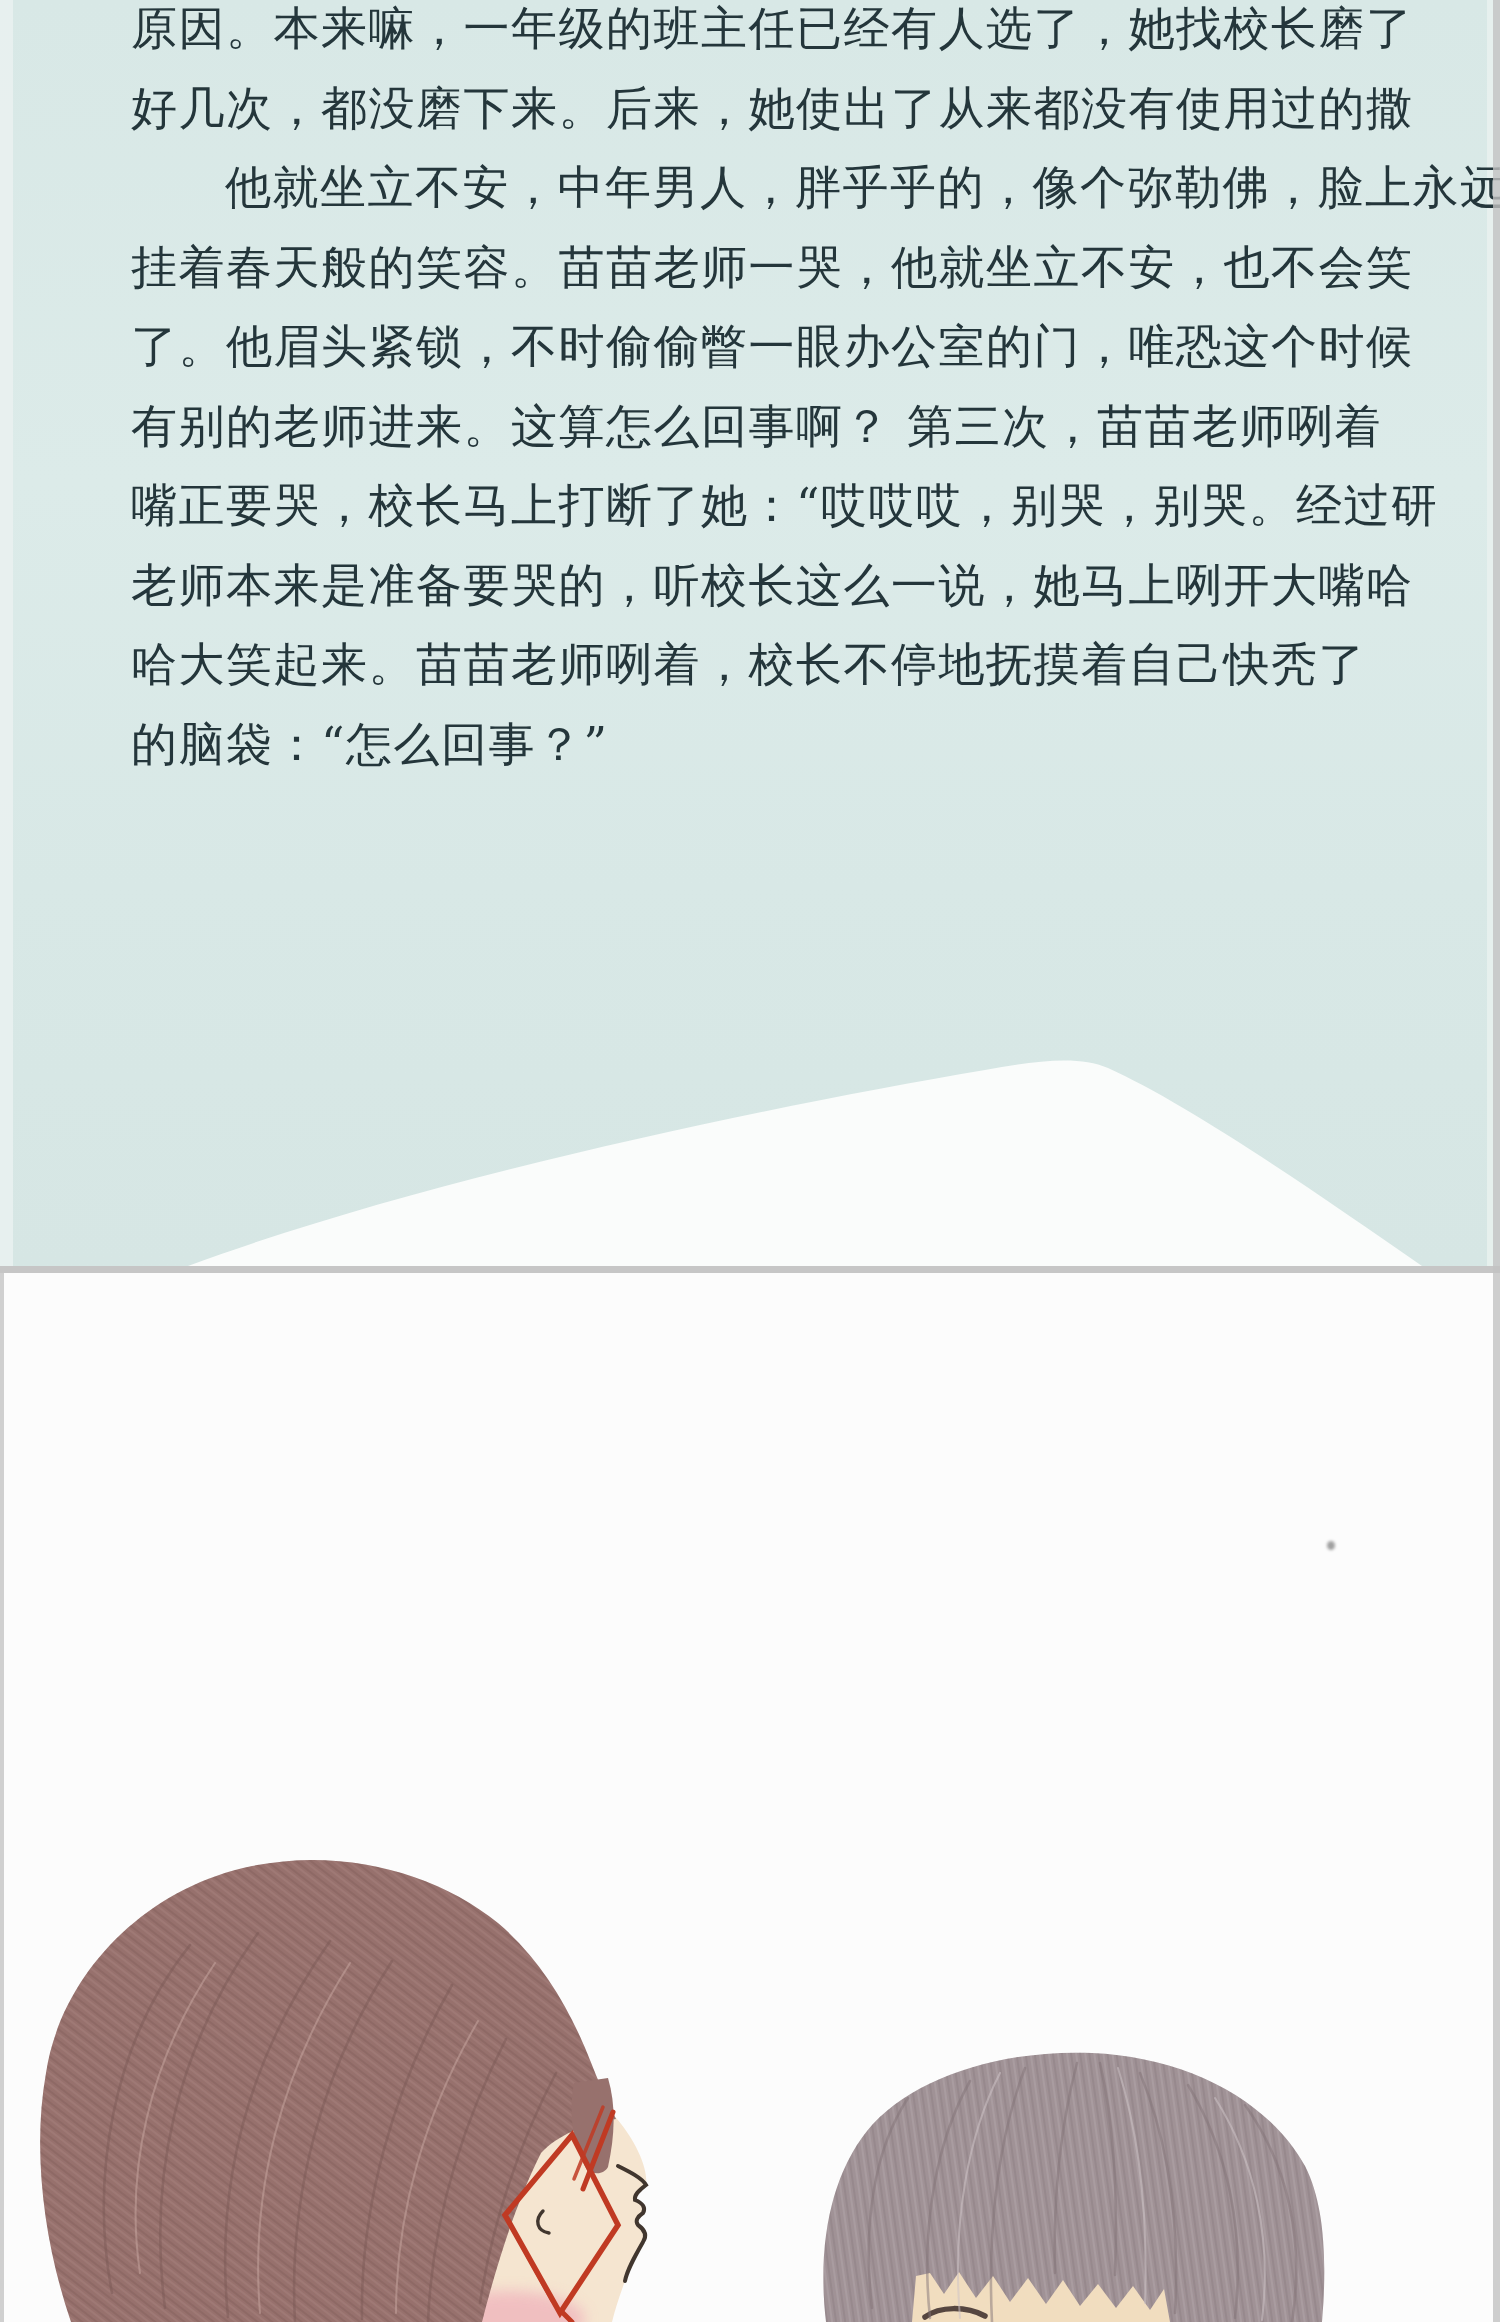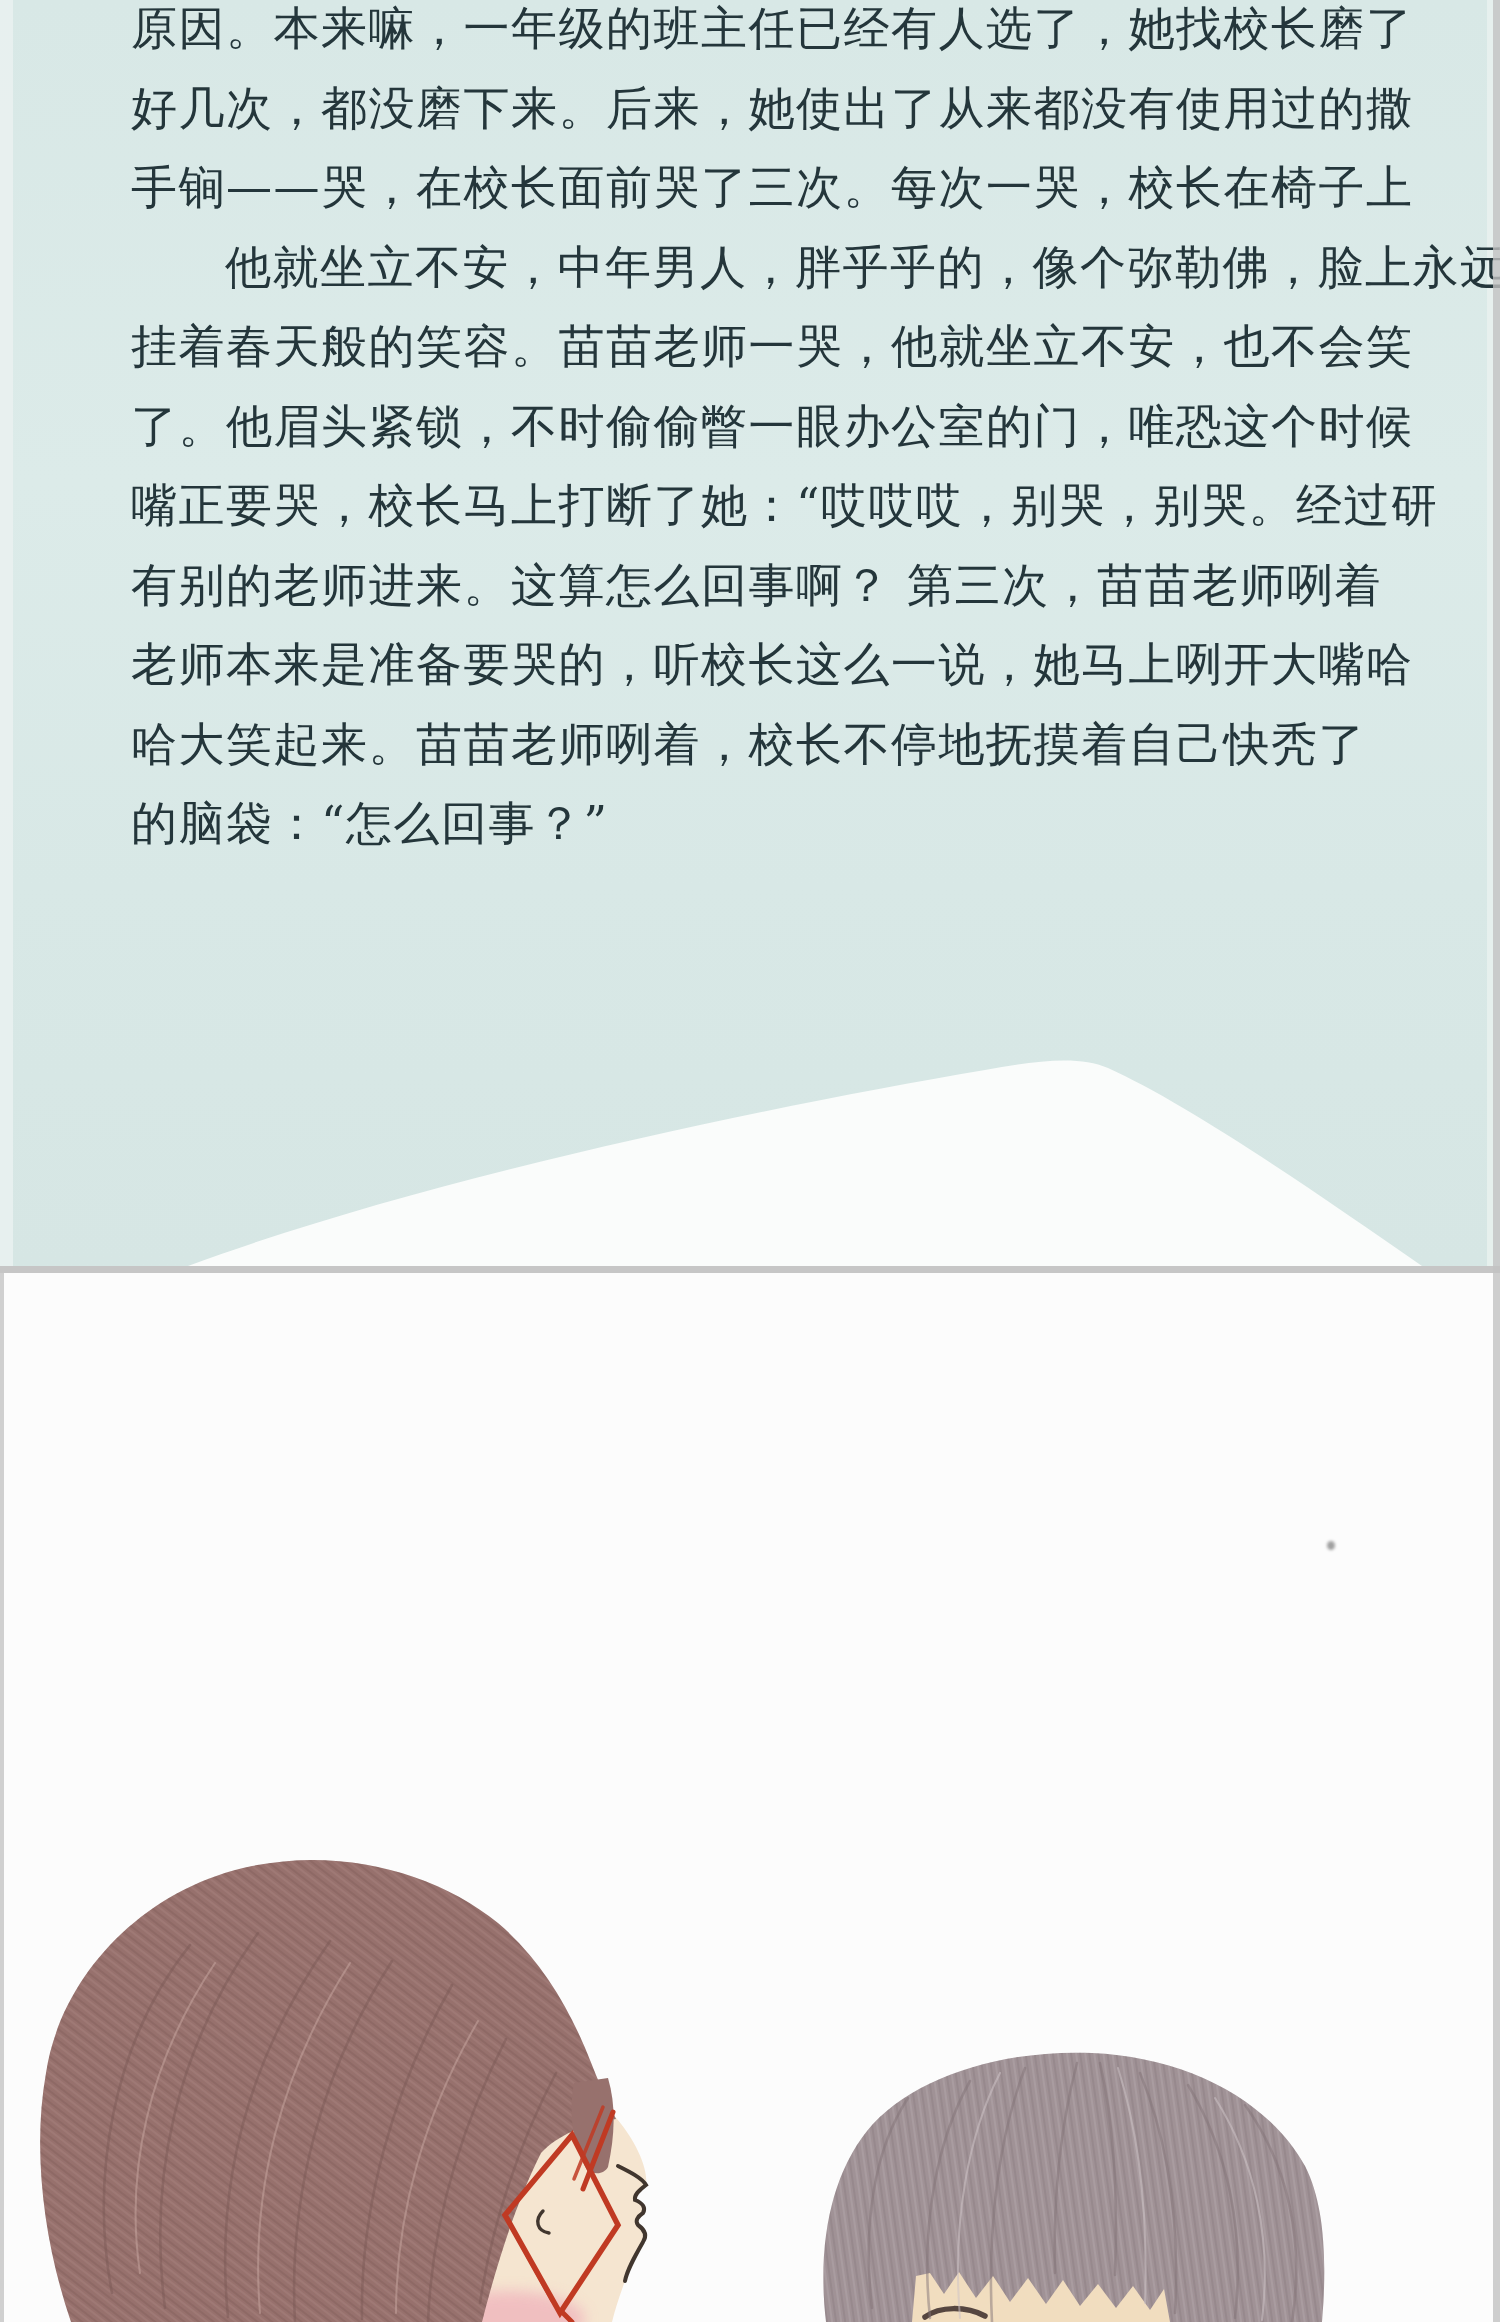--- a/index.html
+++ b/index.html
@@ -80,7 +80,6 @@
       <p class="para">
         <span class="line">原因。本来嘛，一年级的班主任已经有人选了，她找校长磨了</span>
         <span class="line">好几次，都没磨下来。后来，她使出了从来都没有使用过的撒</span>
-        <span class="line">手锏——哭，在校长面前哭了三次。每次一哭，校长在椅子上</span>
       </p>
       <p class="para para-indent">
         <span class="line">他就坐立不安，中年男人，胖乎乎的，像个弥勒佛，脸上永远</span>

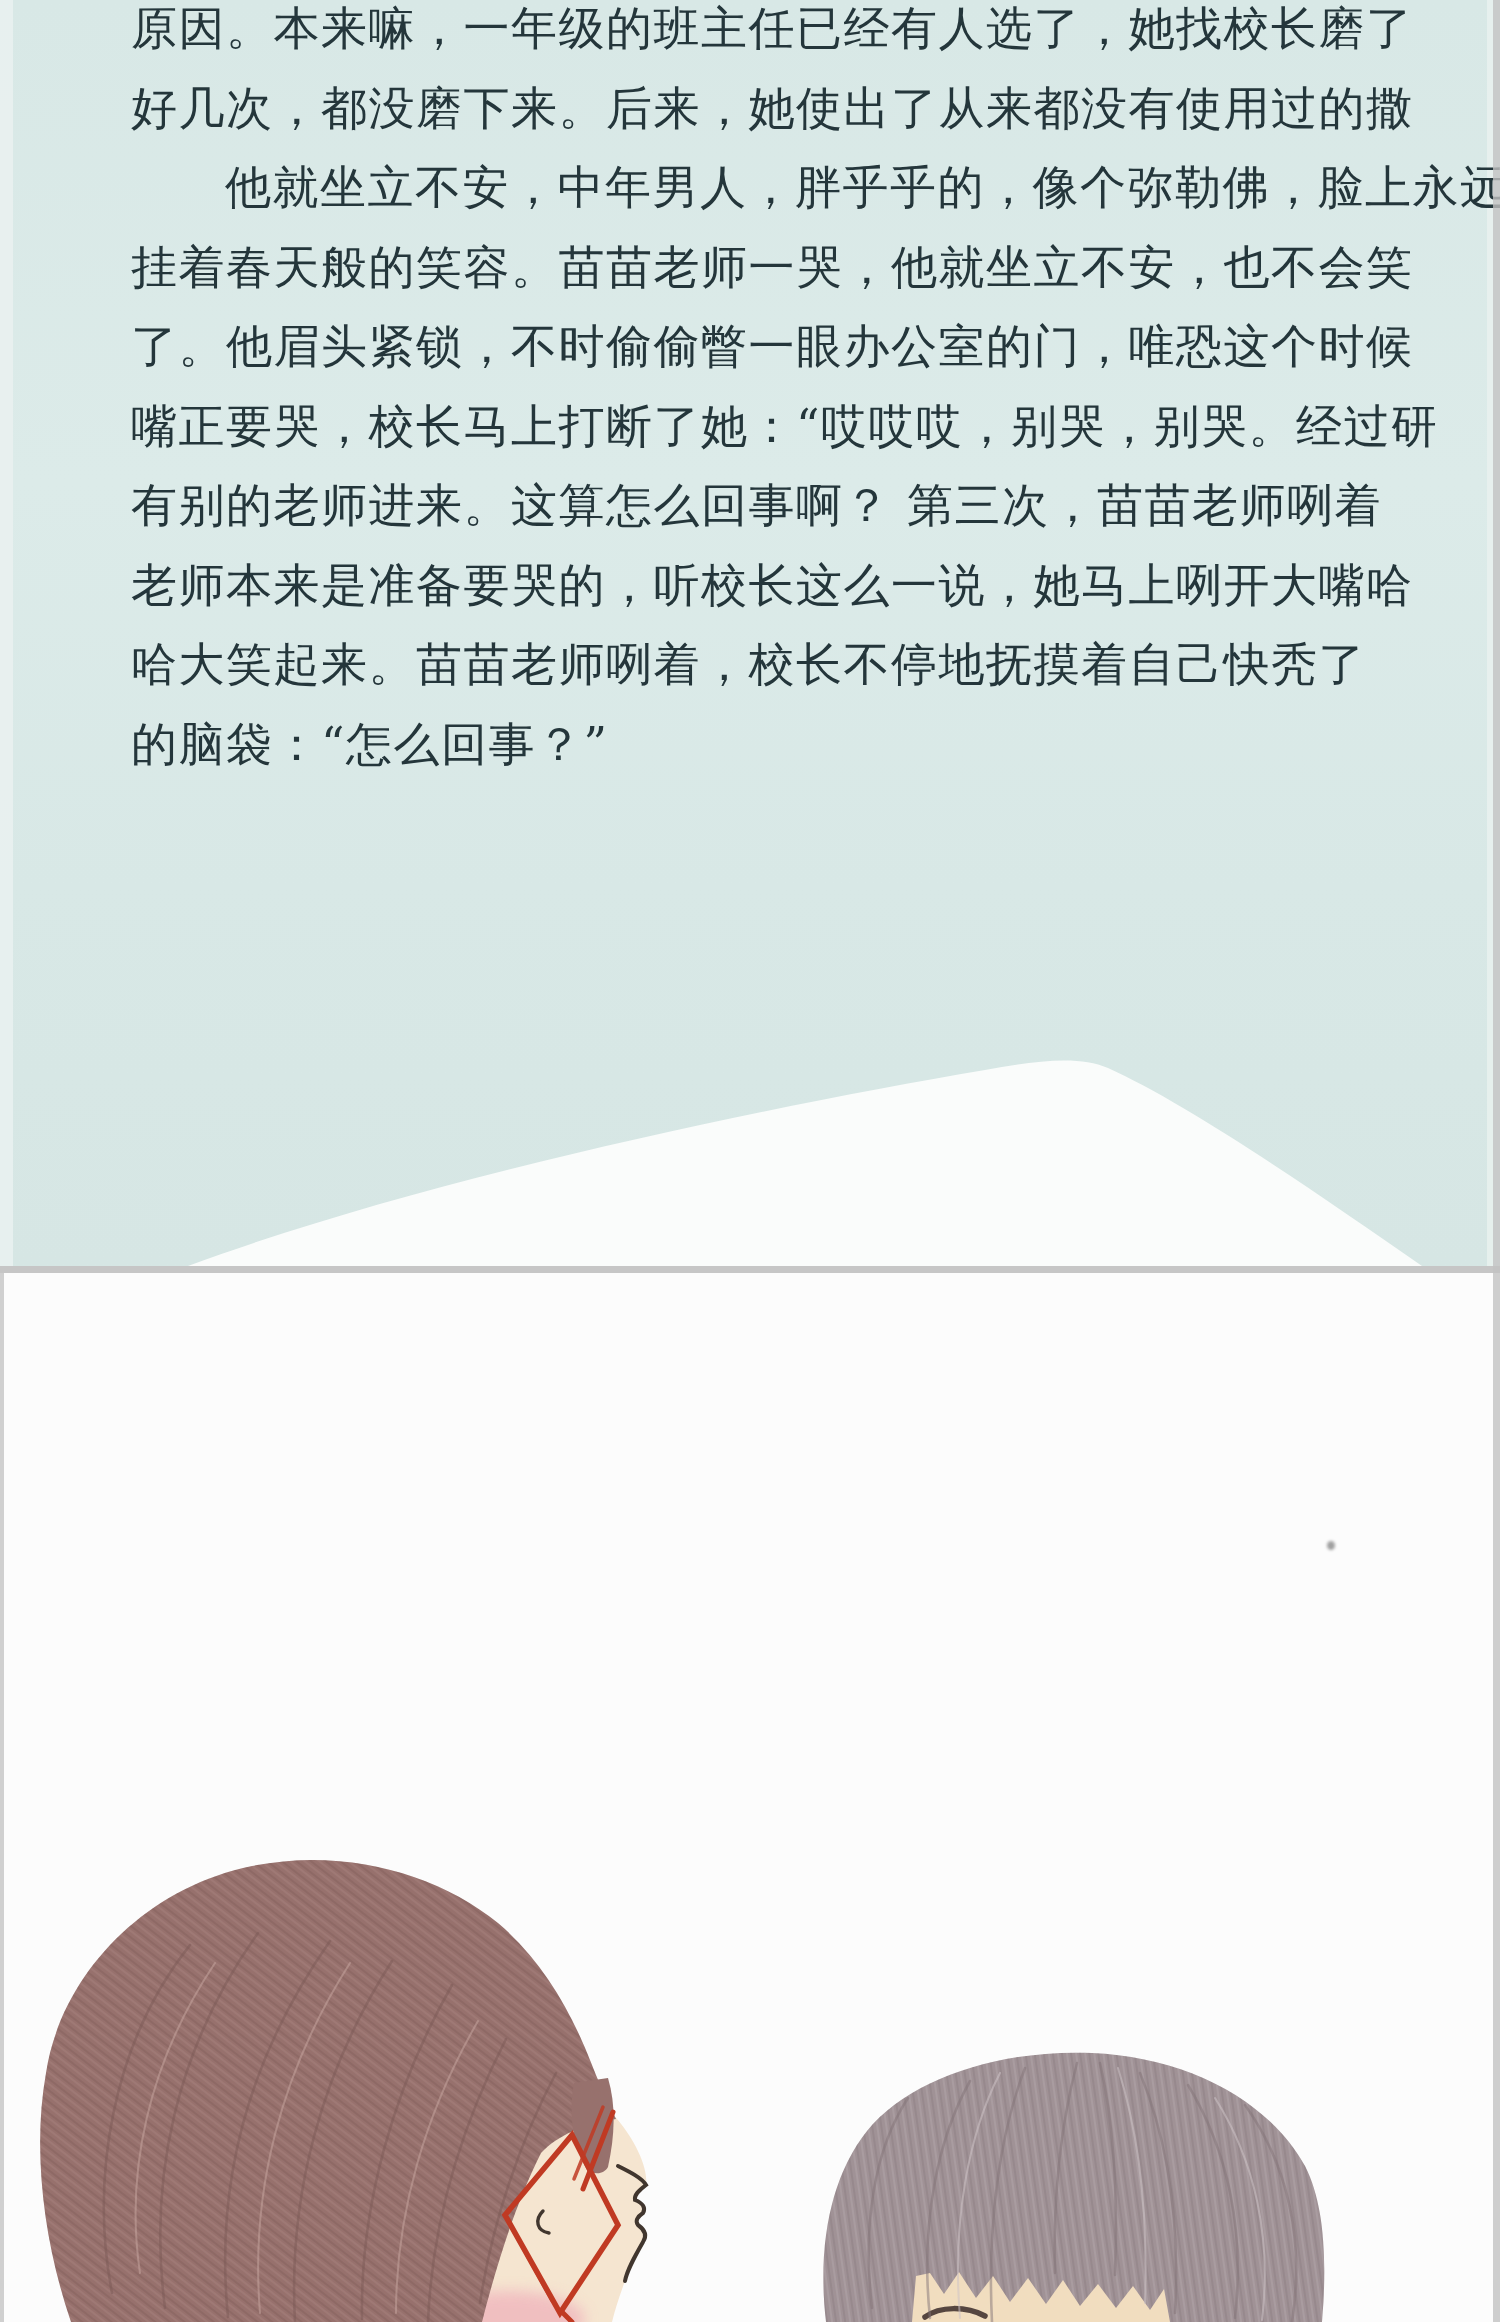--- a/index.html
+++ b/index.html
@@ -85,8 +85,8 @@
         <span class="line">他就坐立不安，中年男人，胖乎乎的，像个弥勒佛，脸上永远</span>
         <span class="line">挂着春天般的笑容。苗苗老师一哭，他就坐立不安，也不会笑</span>
         <span class="line">了。他眉头紧锁，不时偷偷瞥一眼办公室的门，唯恐这个时候</span>
+        <span class="line">有别的老师进来。这算怎么回事啊？ 第三次，苗苗老师咧着</span>
         <span class="line">嘴正要哭，校长马上打断了她：“哎哎哎，别哭，别哭。经过研</span>
-        <span class="line">有别的老师进来。这算怎么回事啊？ 第三次，苗苗老师咧着</span>
         <span class="line">老师本来是准备要哭的，听校长这么一说，她马上咧开大嘴哈</span>
         <span class="line">哈大笑起来。苗苗老师咧着，校长不停地抚摸着自己快秃了</span>
         <span class="line">的脑袋：“怎么回事？”</span>

